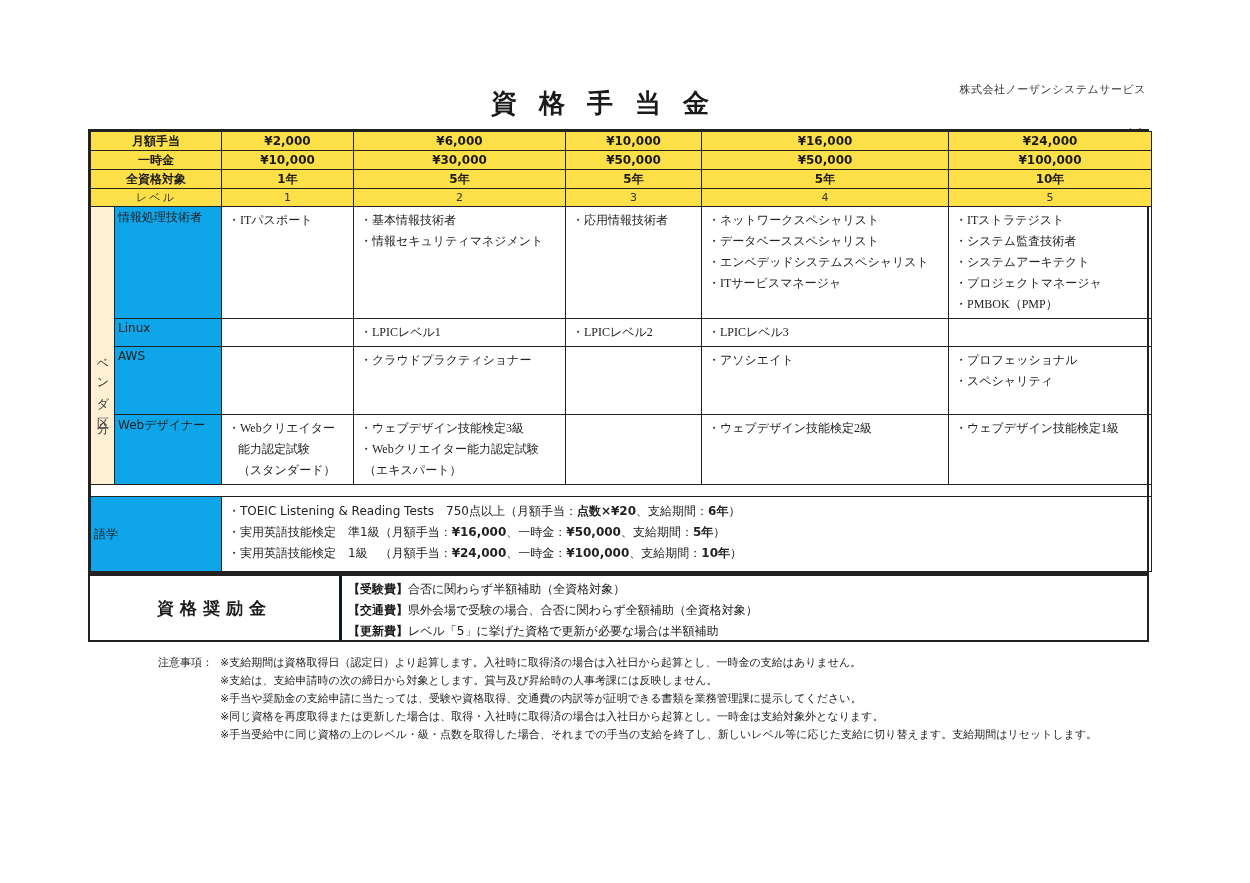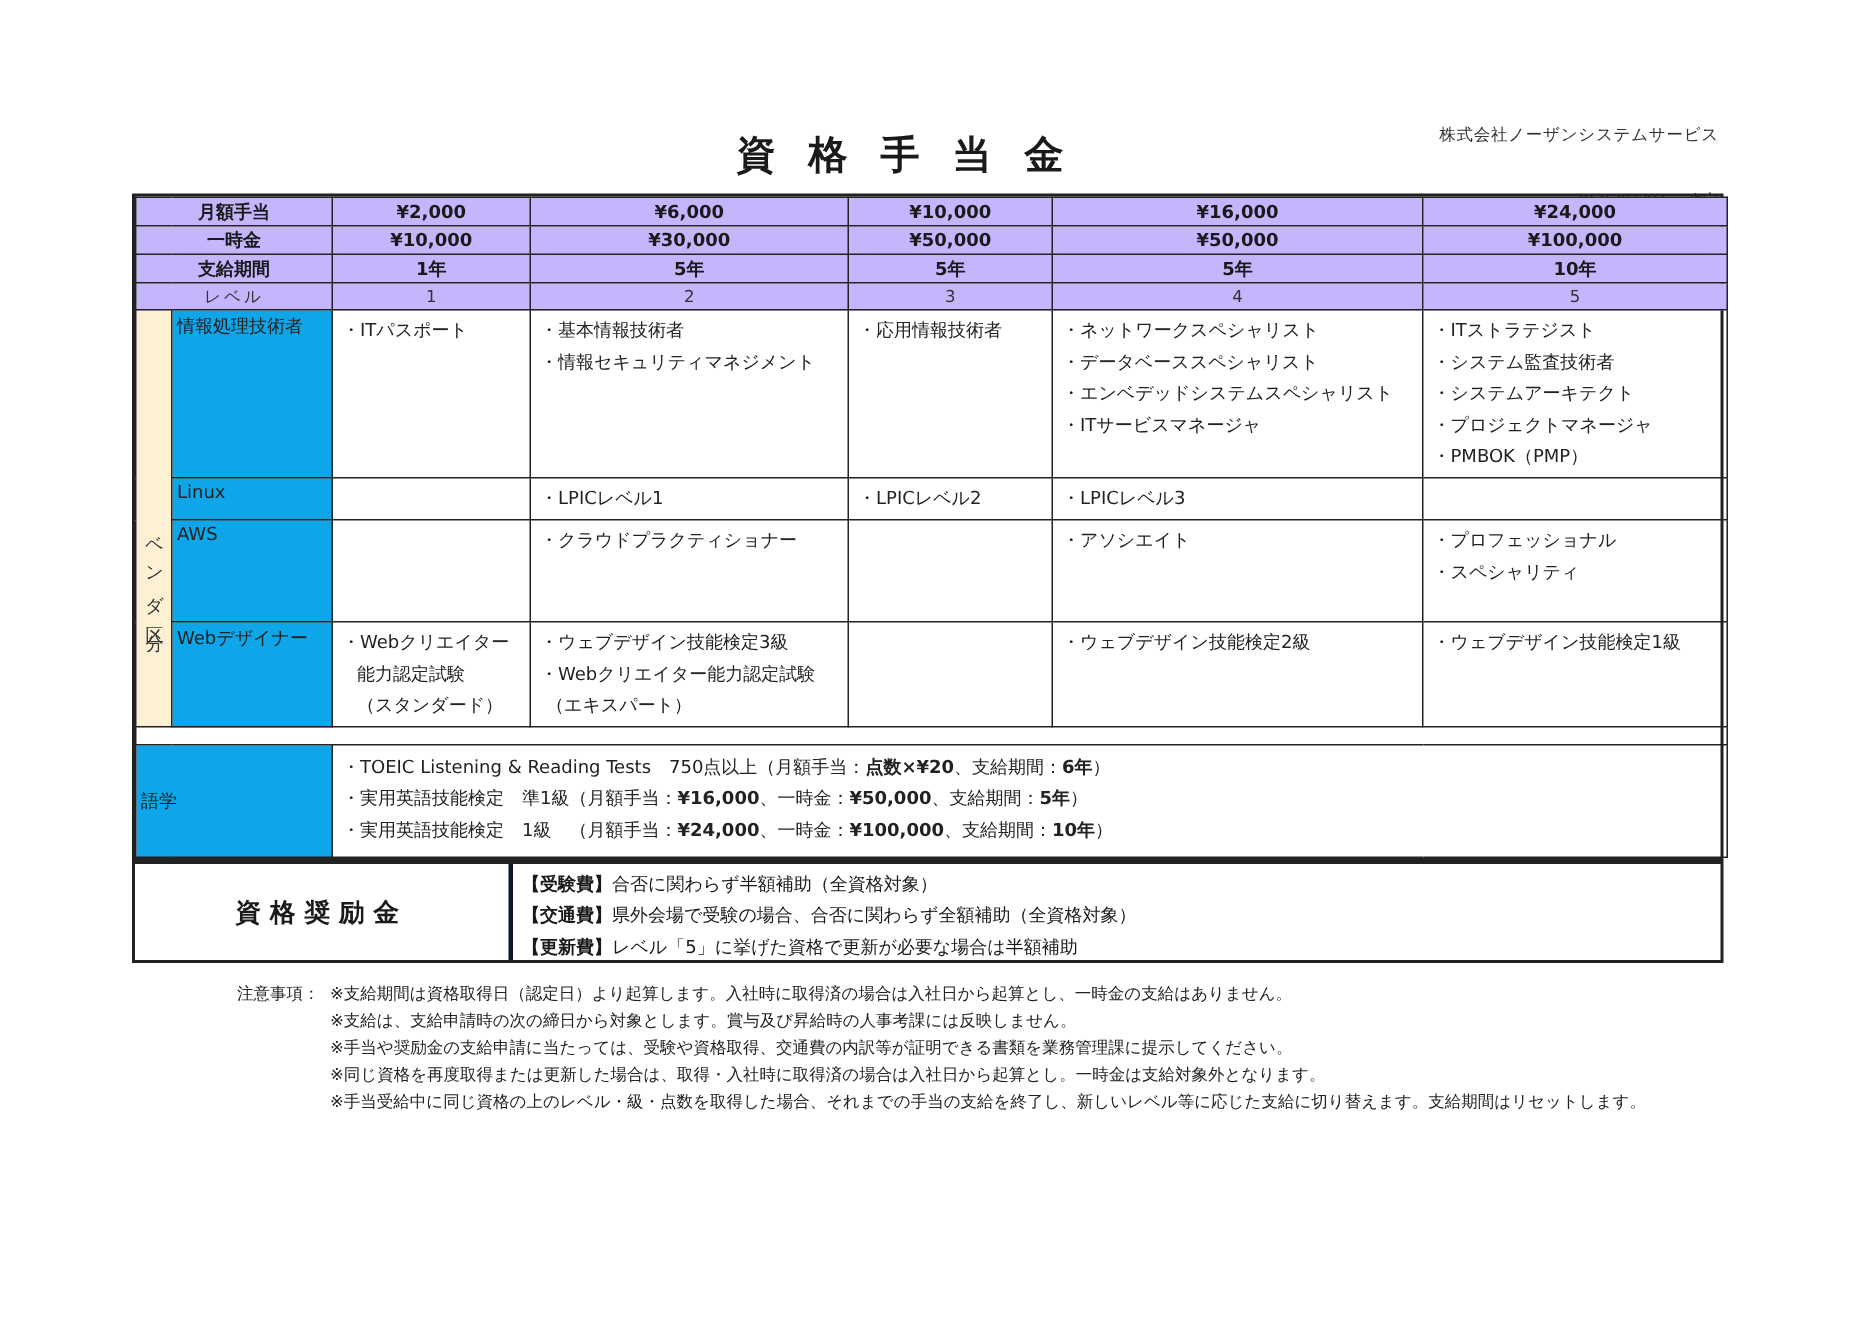--- a/index.html
+++ b/index.html
@@ -18,7 +18,7 @@
   .grid { position: absolute; left: 88px; top: 129px; width: 1061px; }
   table { border-collapse: collapse; width: 100%; table-layout: fixed; }
   td { border: 1px solid #222; font-size: 12px; vertical-align: top; padding: 0; }
-  .hdr td { background: #c4b5fd; text-align: center; vertical-align: middle; font-weight: bold; height: 19px; font-size: 12px; }
+  .hdr td { background: #fde047; text-align: center; vertical-align: middle; font-weight: bold; height: 19px; font-size: 12px; }
   .hdr.level td { font-weight: normal; font-size: 11px; height: 18px; color: #333; }
   .hdr td.rowlbl { font-weight: bold; }
   .hdr.level td.rowlbl { font-weight: normal; letter-spacing: 2px; }

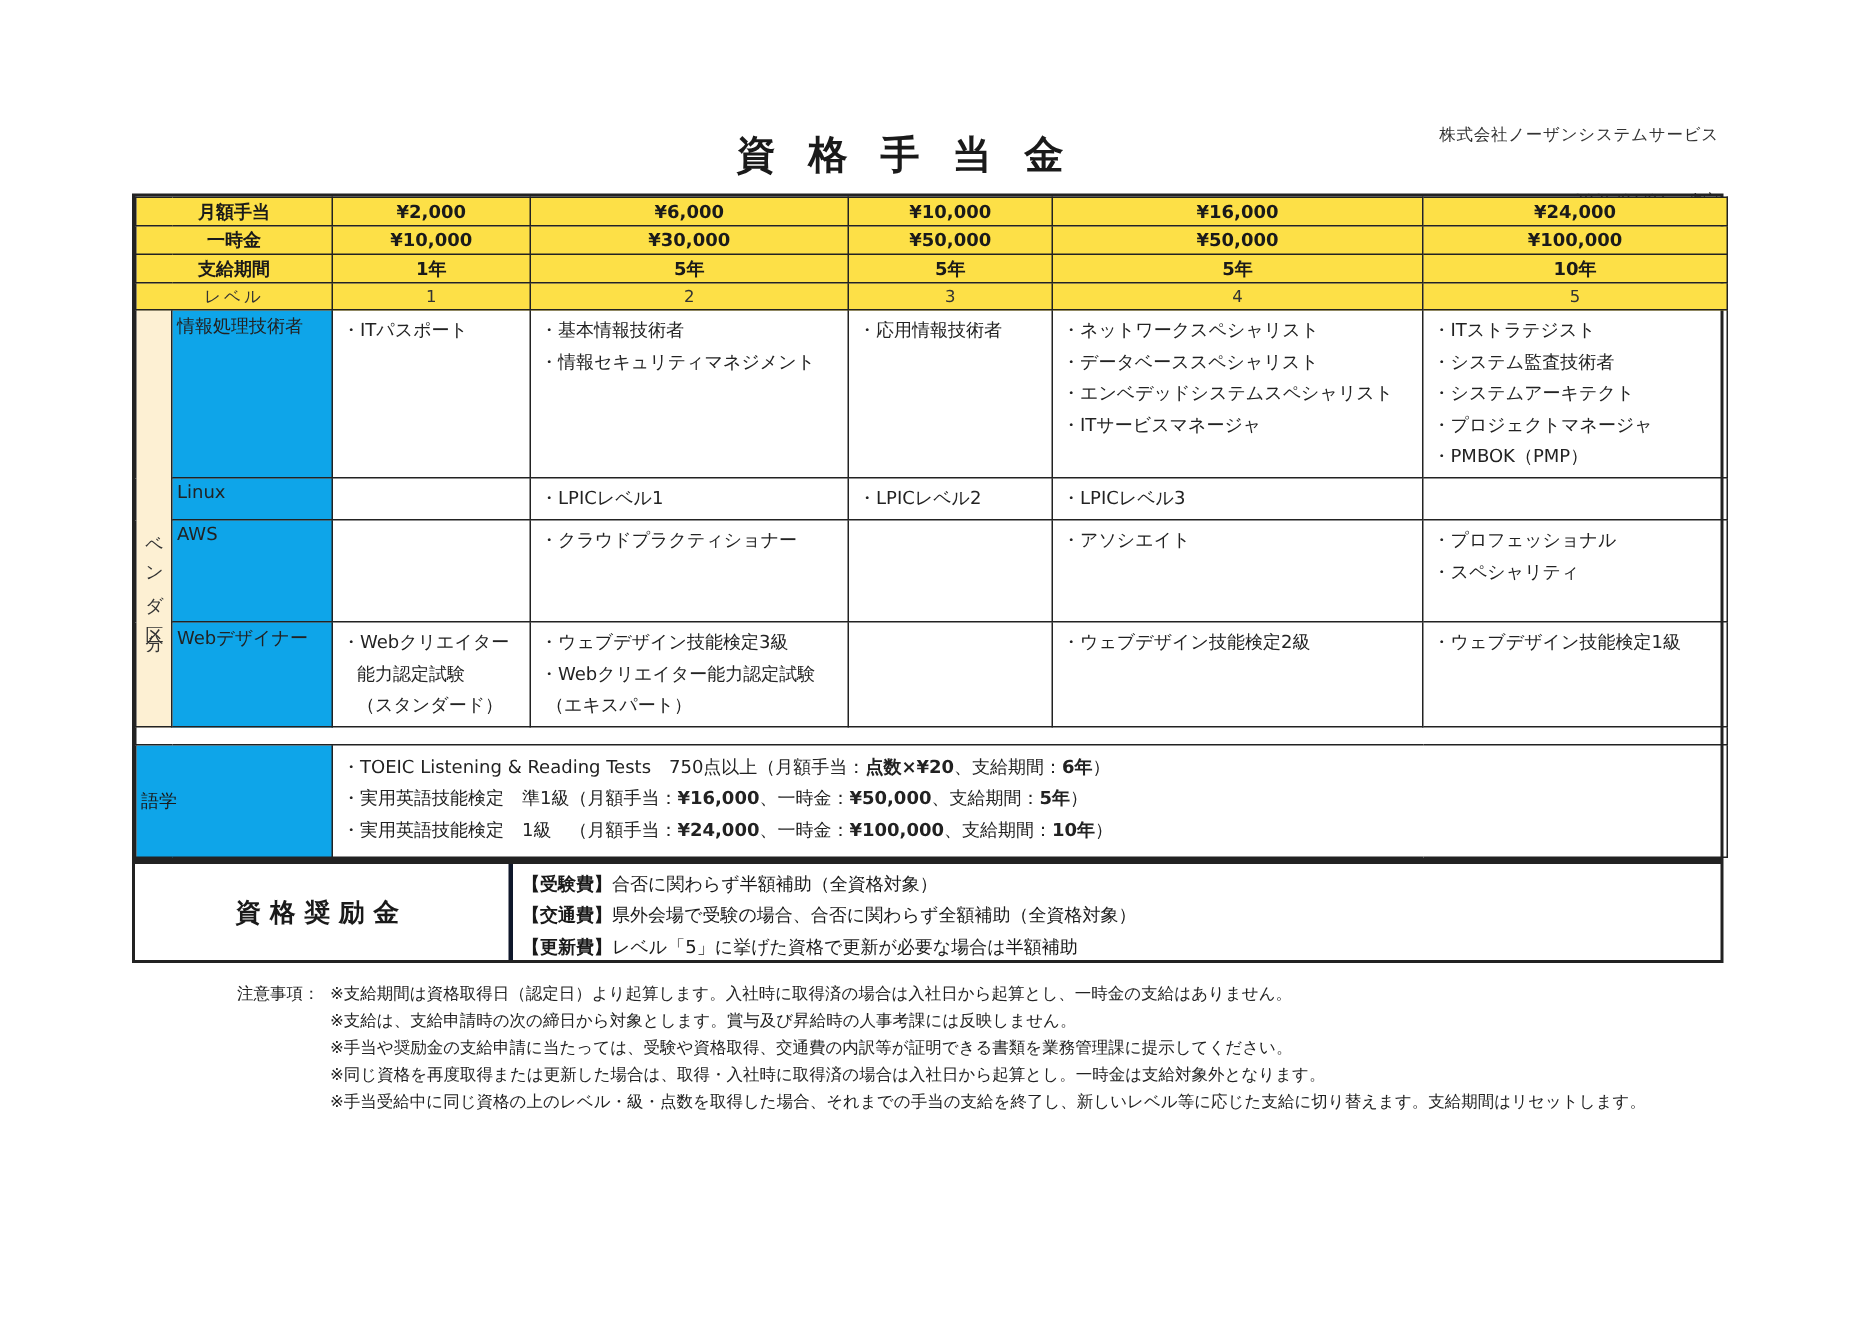--- a/index.html
+++ b/index.html
@@ -85,7 +85,7 @@
       <td>¥100,000</td>
     </tr>
     <tr class="hdr">
-      <td colspan="2" class="rowlbl">支給期間</td>
+      <td colspan="2" class="rowlbl">全資格対象</td>
       <td>1年</td>
       <td>5年</td>
       <td>5年</td>

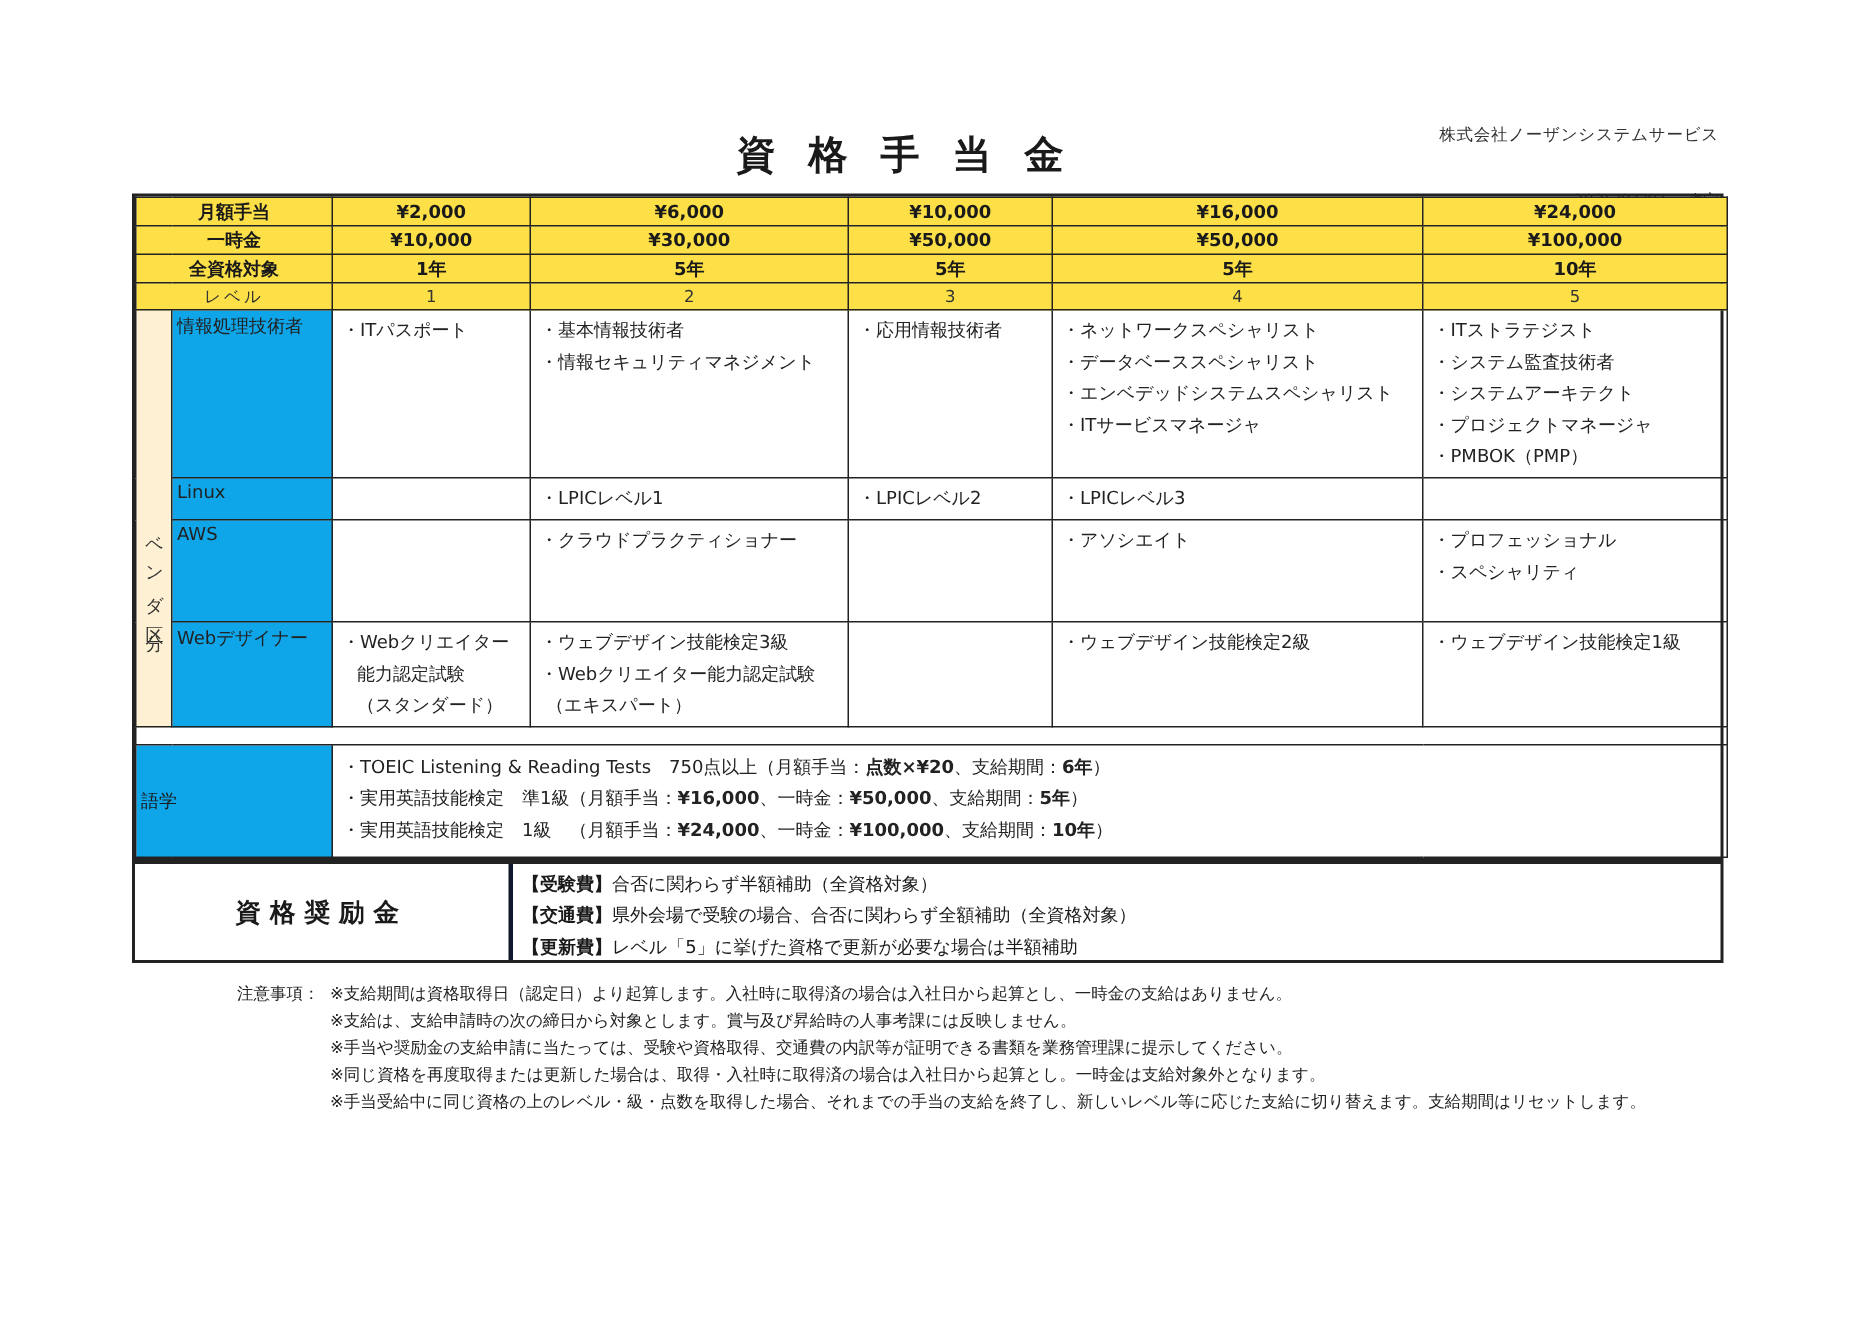--- a/index.html
+++ b/index.html
@@ -26,7 +26,7 @@
   .vendor { background: #fdf0d3; text-align: center; vertical-align: middle; }
   .vendor .vtext { display: inline-block; writing-mode: vertical-rl; font-size: 12px; letter-spacing: 6px; color: #333; margin-top: 80px; }
   .cat { background: #0ea5e9; padding: 2px 3px !important; font-size: 12px; color: #222; }
-  .cell { padding: 3px 6px !important; }
+  .cell { padding: 3px 6px !important; font-family: Liberation Serif, serif; }
   .cell .item { display: block; line-height: 21px; font-size: 12px; color: #222; white-space: nowrap; }
   .cell .item.cont { padding-left: 10px; }
   .cell .item.cont2 { padding-left: 4px; }

